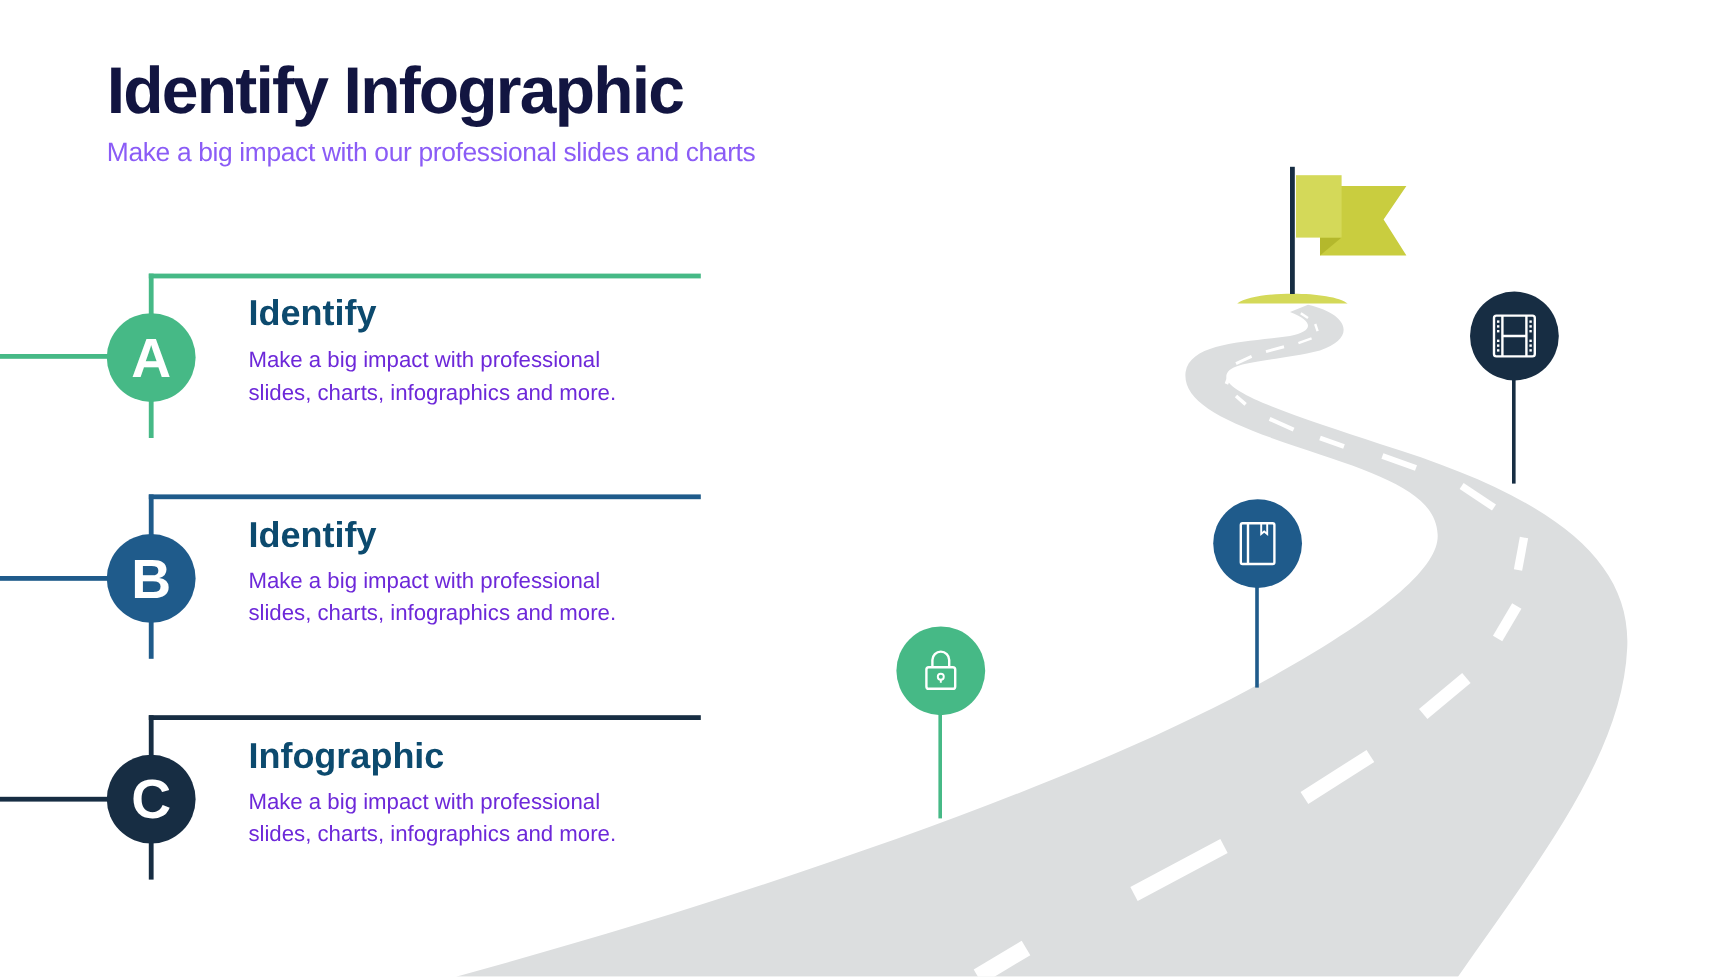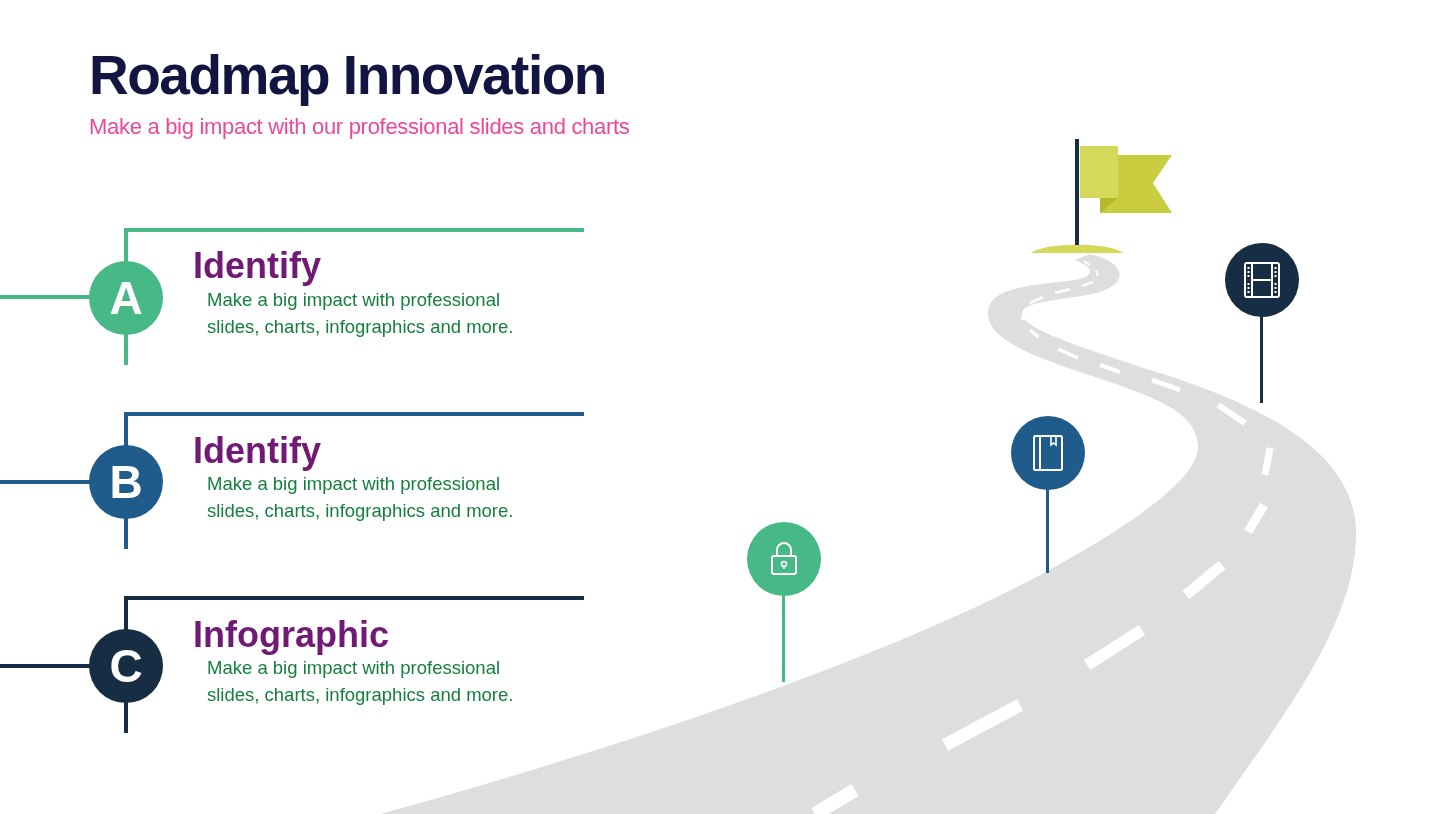--- a/index.html
+++ b/index.html
@@ -20,7 +20,7 @@
 </head>
 <body>
 
-<h1 class="title">Roadmap Innovation</h1>
+<h1 class="title">Identify Infographic</h1>
 <p class="subtitle">Make a big impact with our professional slides and charts</p>
 
 <svg class="road-svg" width="1445" height="814" viewBox="0 0 1445 814">

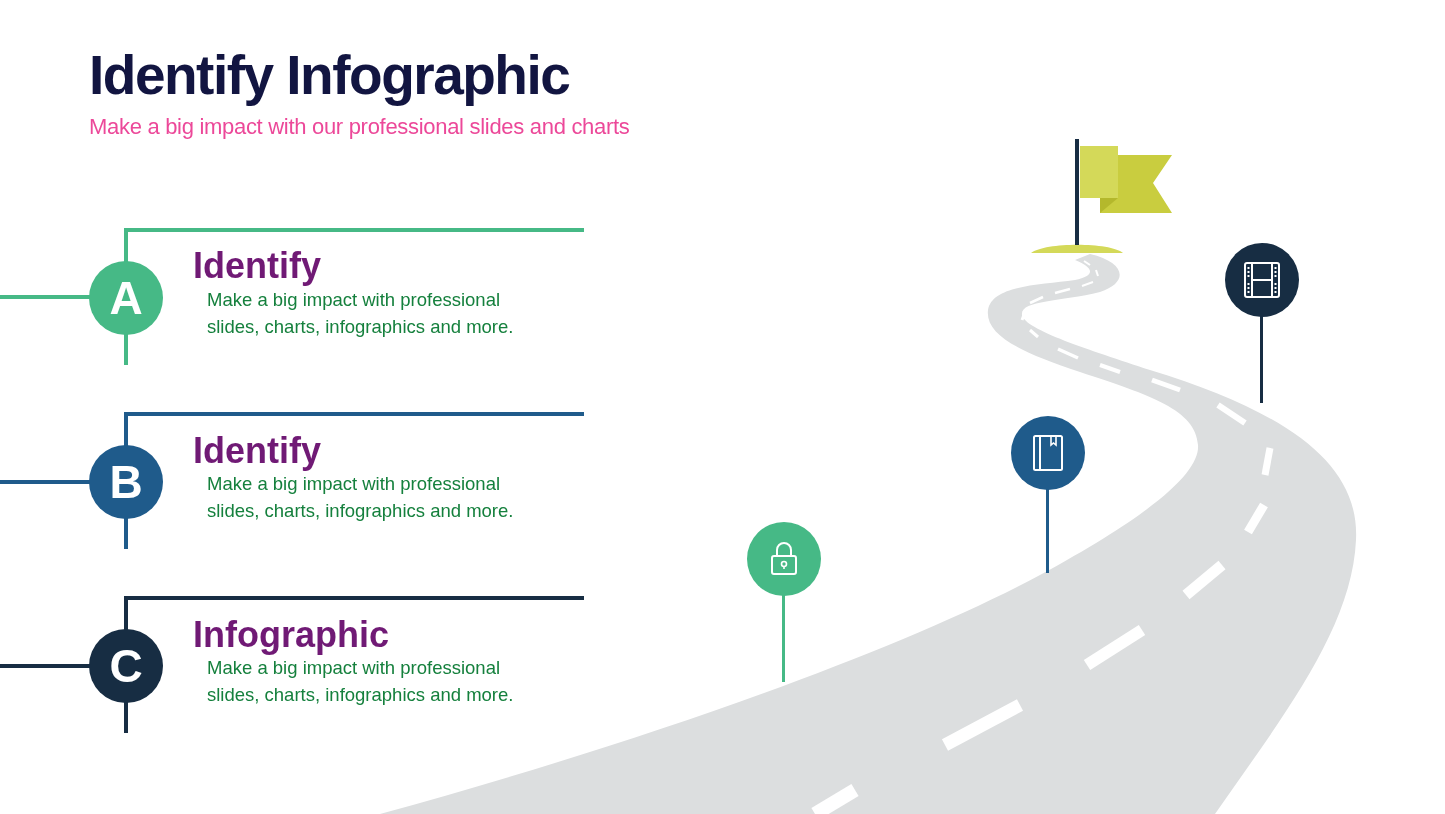--- a/index.html
+++ b/index.html
@@ -5,7 +5,7 @@
   html, body { margin:0; padding:0; background:#ffffff; }
   body { width:1445px; height:814px; position:relative; overflow:hidden; font-family:"Liberation Sans", sans-serif; }
   .title { position:absolute; left:89px; top:48px; font-size:55px; font-weight:700; color:#121541; letter-spacing:-1.5px; margin:0; line-height:1; }
-  .subtitle { position:absolute; left:89px; top:114px; font-size:22px; color:#ec4899; margin:0; letter-spacing:-0.3px; }
+  .subtitle { position:absolute; left:89px; top:114px; font-size:22px; color:#8b5cf6; margin:0; letter-spacing:-0.3px; }
   .step { position:absolute; left:0; width:600px; height:140px; }
   .step .hline-left { position:absolute; left:0; height:4px; width:110px; }
   .step .vline { position:absolute; left:124px; width:4px; }

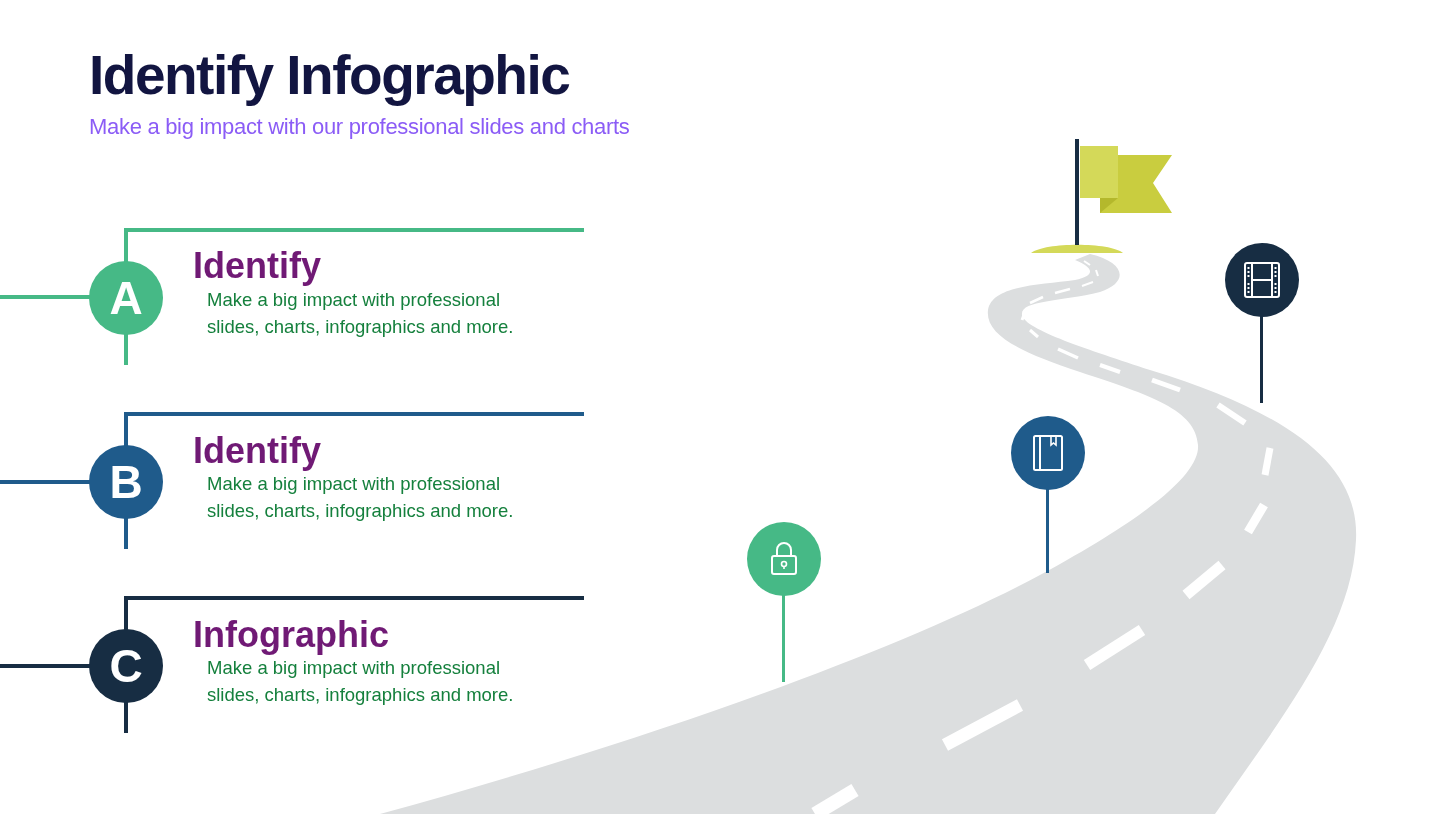--- a/index.html
+++ b/index.html
@@ -11,7 +11,7 @@
   .step .vline { position:absolute; left:124px; width:4px; }
   .step .topline { position:absolute; left:124px; height:4px; width:460px; }
   .step .badge { position:absolute; left:89px; width:74px; height:74px; border-radius:50%; color:#fff; font-weight:700; font-size:46px; display:flex; align-items:center; justify-content:center; }
-  .step .heading { position:absolute; left:193px; font-size:36px; font-weight:700; color:#701a75; margin:0; }
+  .step .heading { position:absolute; left:207px; font-size:30px; font-weight:700; color:#0c4a6e; margin:0; }
   .step .desc { position:absolute; left:207px; font-size:18.5px; color:#15803d; line-height:27px; width:360px; margin:0; }
   .road-svg { position:absolute; left:0; top:0; }
   .pin { position:absolute; width:74px; height:74px; border-radius:50%; display:flex; align-items:center; justify-content:center; }

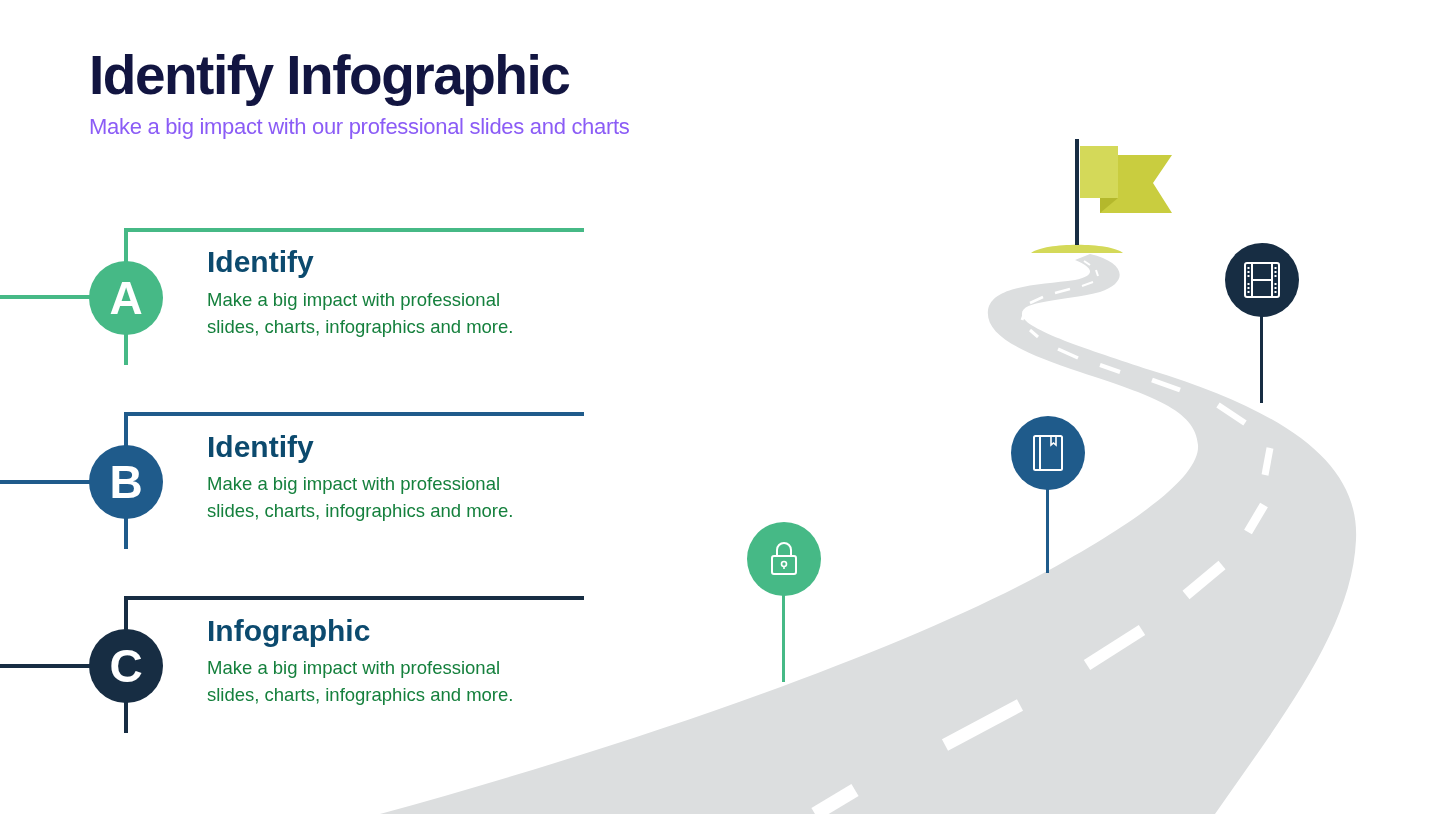--- a/index.html
+++ b/index.html
@@ -12,7 +12,7 @@
   .step .topline { position:absolute; left:124px; height:4px; width:460px; }
   .step .badge { position:absolute; left:89px; width:74px; height:74px; border-radius:50%; color:#fff; font-weight:700; font-size:46px; display:flex; align-items:center; justify-content:center; }
   .step .heading { position:absolute; left:207px; font-size:30px; font-weight:700; color:#0c4a6e; margin:0; }
-  .step .desc { position:absolute; left:207px; font-size:18.5px; color:#15803d; line-height:27px; width:360px; margin:0; }
+  .step .desc { position:absolute; left:207px; font-size:18.5px; color:#6d28d9; line-height:27px; width:360px; margin:0; }
   .road-svg { position:absolute; left:0; top:0; }
   .pin { position:absolute; width:74px; height:74px; border-radius:50%; display:flex; align-items:center; justify-content:center; }
   .pin-stem { position:absolute; width:3px; }

